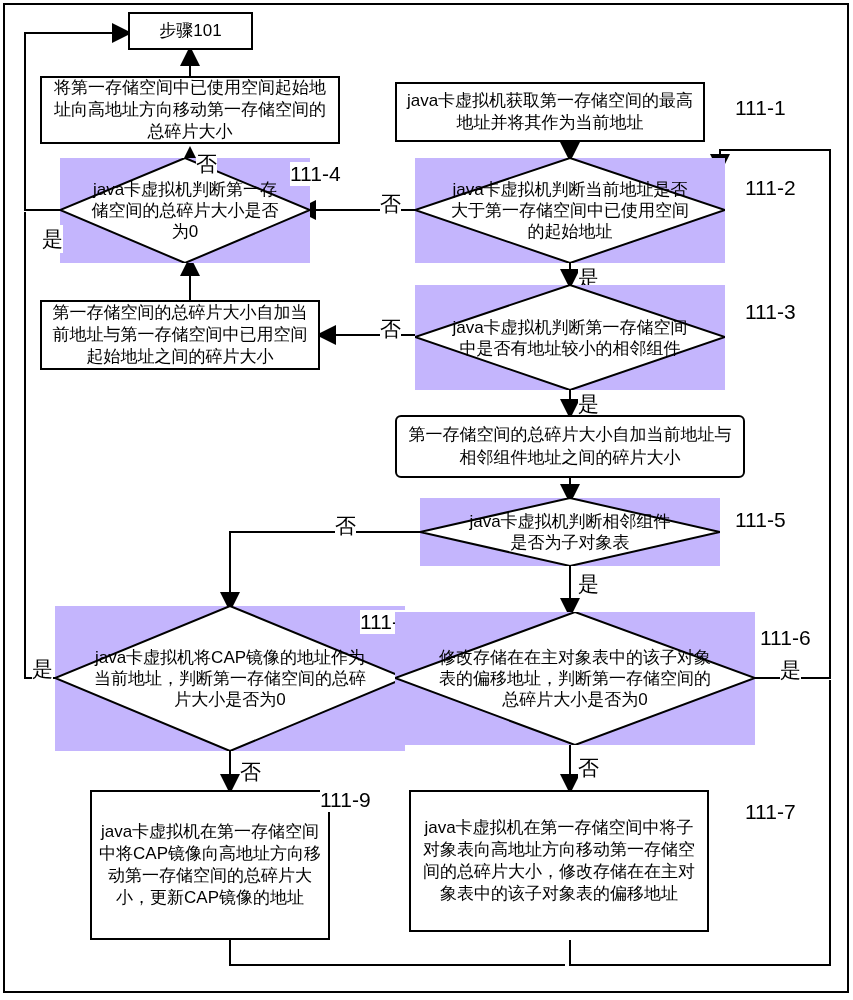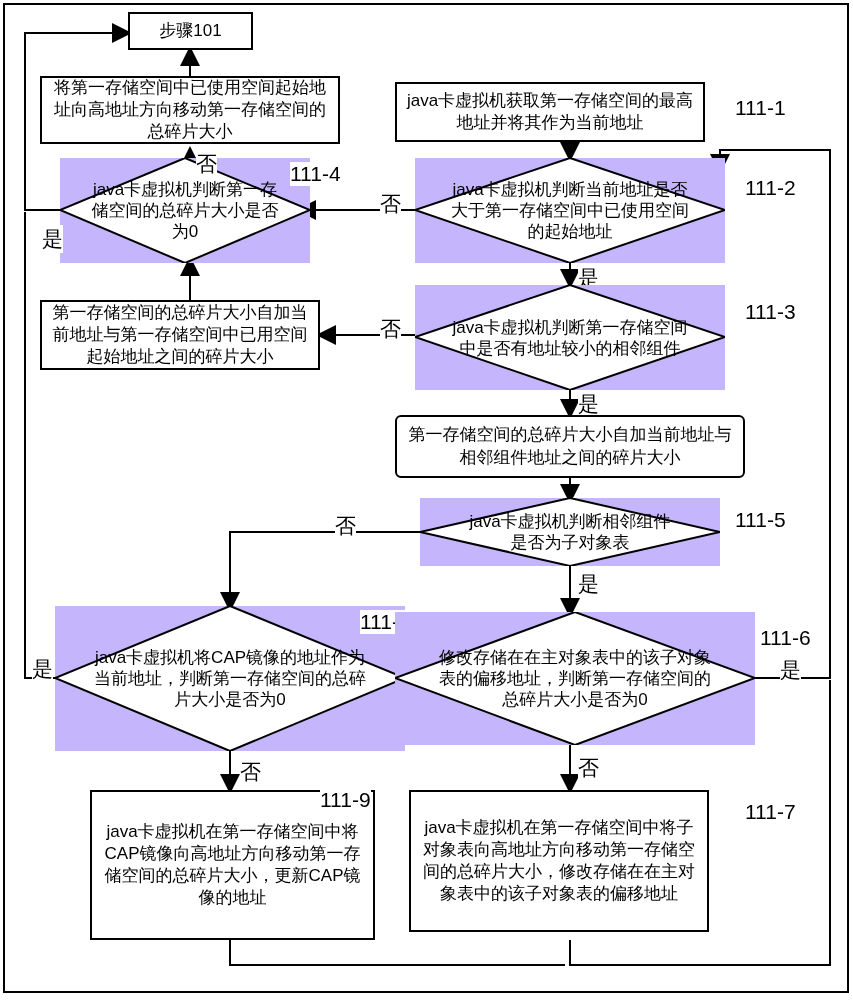--- a/index.html
+++ b/index.html
@@ -177,7 +177,7 @@
 <div class="lbl" style="left:780px;top:656px;">是</div>
 <div class="lbl" style="left:578px;top:754px;">否</div>
 
-<div class="box" style="left:90px;top:790px;width:285px;height:150px;">
+<div class="box" style="left:90px;top:790px;width:240px;height:150px;">
   <span>java卡虚拟机在第一存储空间中将CAP镜像向高地址方向移动第一存储空间的总碎片大小，更新CAP镜像的地址</span>
 </div>
 <div class="lbl" style="left:320px;top:770px;margin-top:18px;">111-9</div>

